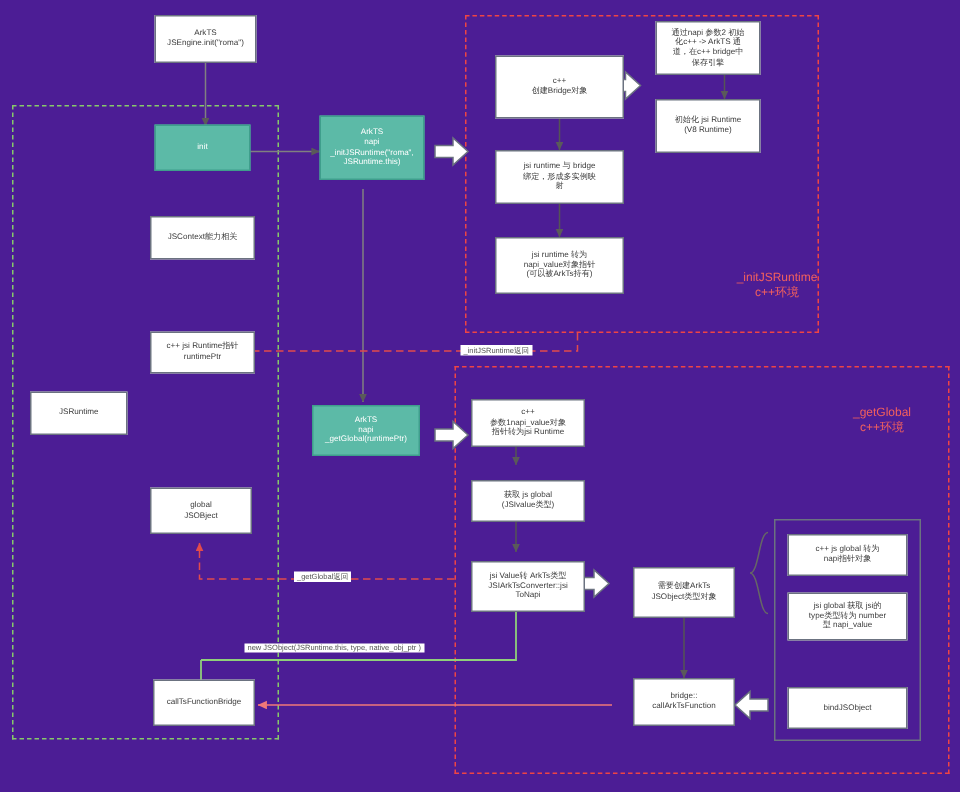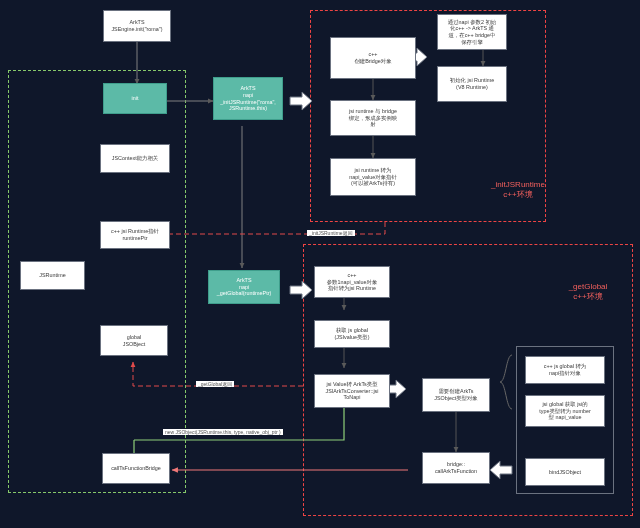--- a/index.html
+++ b/index.html
@@ -10,7 +10,7 @@
   #stage{
     position:relative;
     width:640px;height:528px;
-    background:#0f172a;
+    background:#4c1d95;
     overflow:hidden;
   }
   .node{

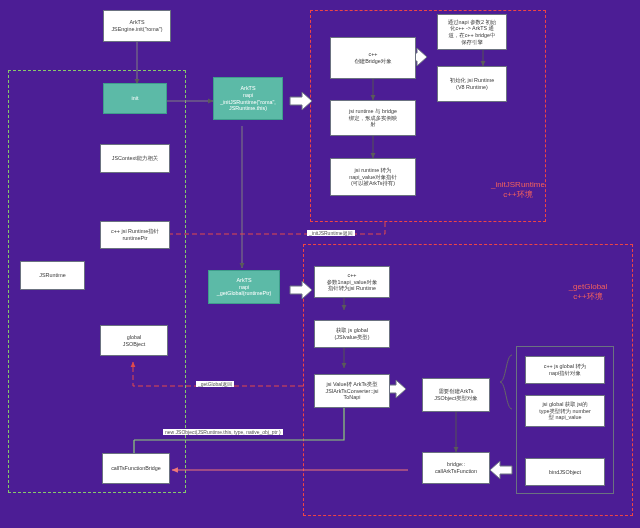--- a/index.html
+++ b/index.html
@@ -85,7 +85,7 @@
   <div class="region-label" style="left:462px;top:180px;width:112px;">_initJSRuntime
 c++环境</div>
 
-  <div class="region-label" style="left:543px;top:270px;width:90px;margin-top:12px;">_getGlobal
+  <div class="region-label" style="left:543px;top:270px;width:90px;">_getGlobal
 c++环境</div>
 
   <svg class="wires" viewBox="0 0 640 528">

